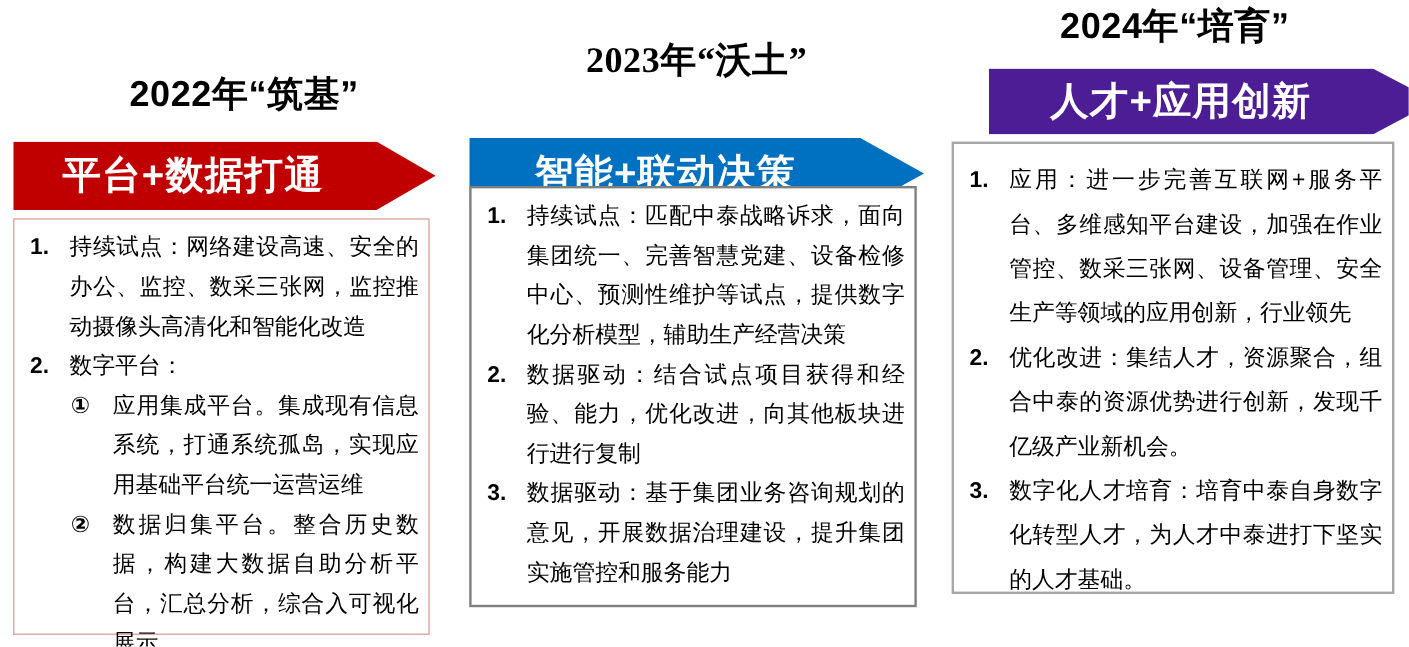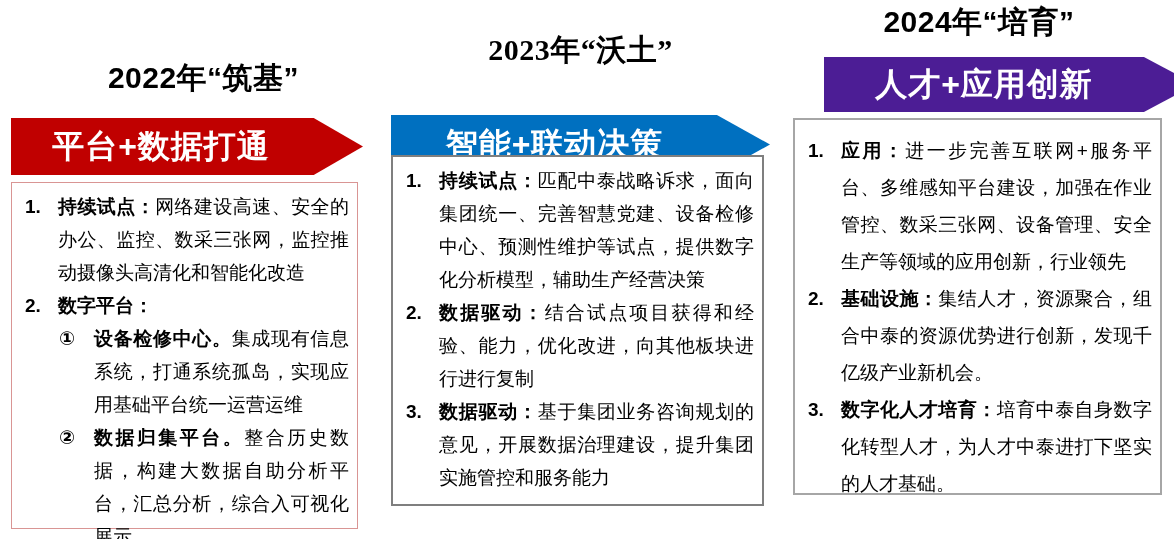--- a/index.html
+++ b/index.html
@@ -30,7 +30,7 @@
   .item { display:flex; }
   .item .num { flex:0 0 33px; padding-left:13px; font-weight:bold; }
   .item .body { flex:1; text-align:justify; }
-  .item .body b { font-weight:bold; }
+  .item .body b { font-weight:normal; }
   .subitem { margin-left:47px; }
   .subitem .num { flex:0 0 35px; padding-left:0; }
 

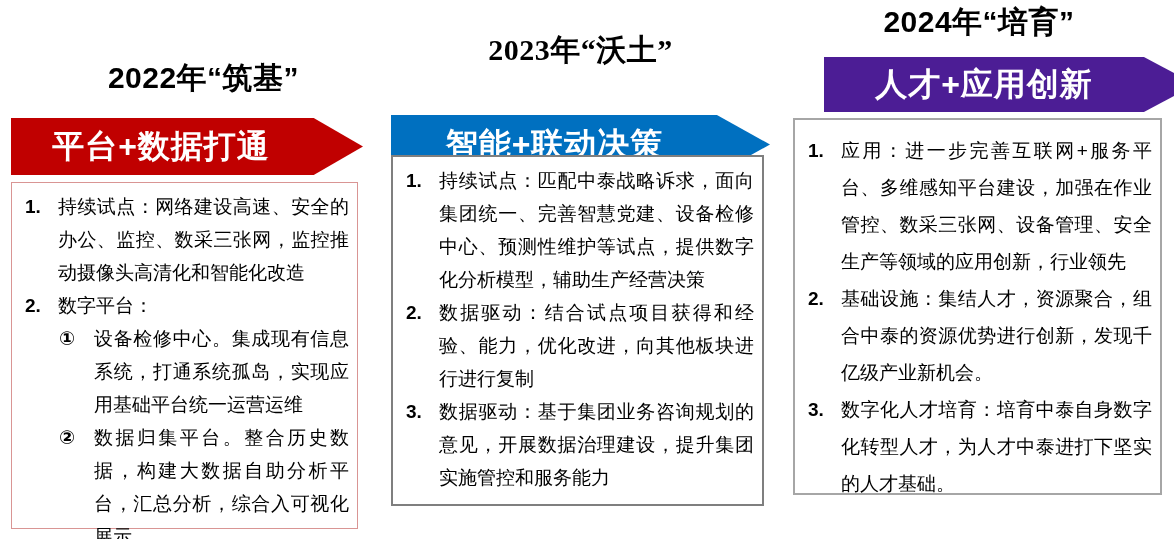--- a/index.html
+++ b/index.html
@@ -109,7 +109,7 @@
       </div>
       <div class="item">
         <span class="num">2.</span>
-        <span class="body"><b>基础设施：</b><span>集结人才，资源聚合，组合中泰的资源优势进行创新，发现千亿级产业新机会。</span></span>
+        <span class="body"><b>优化改进：</b><span>集结人才，资源聚合，组合中泰的资源优势进行创新，发现千亿级产业新机会。</span></span>
       </div>
       <div class="item">
         <span class="num">3.</span>

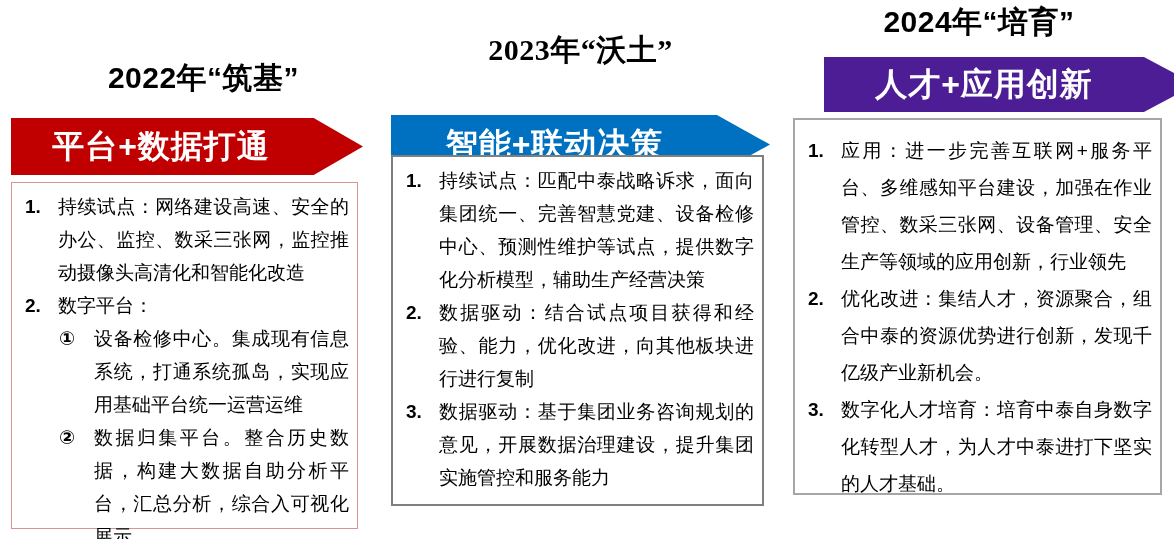--- a/index.html
+++ b/index.html
@@ -71,7 +71,7 @@
       </div>
       <div class="item subitem">
         <span class="num">①</span>
-        <span class="body"><b>设备检修中心。</b><span>集成现有信息系统，打通系统孤岛，实现应用基础平台统一运营运维</span></span>
+        <span class="body"><b>应用集成平台。</b><span>集成现有信息系统，打通系统孤岛，实现应用基础平台统一运营运维</span></span>
       </div>
       <div class="item subitem">
         <span class="num">②</span>

